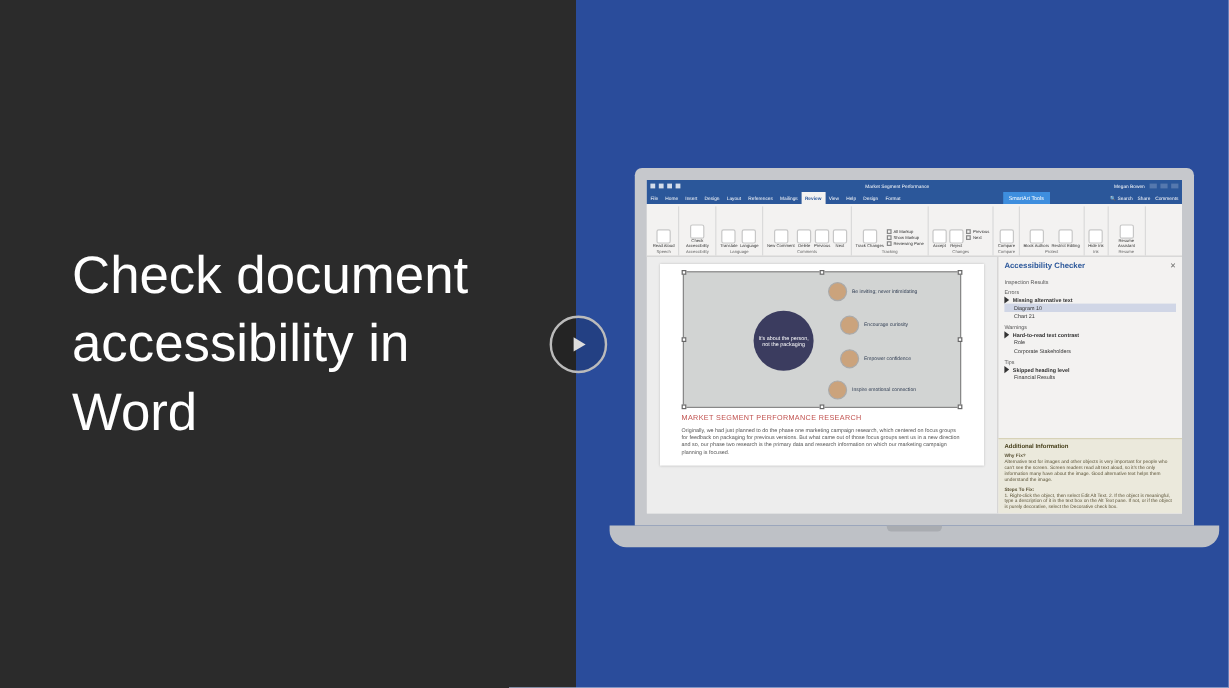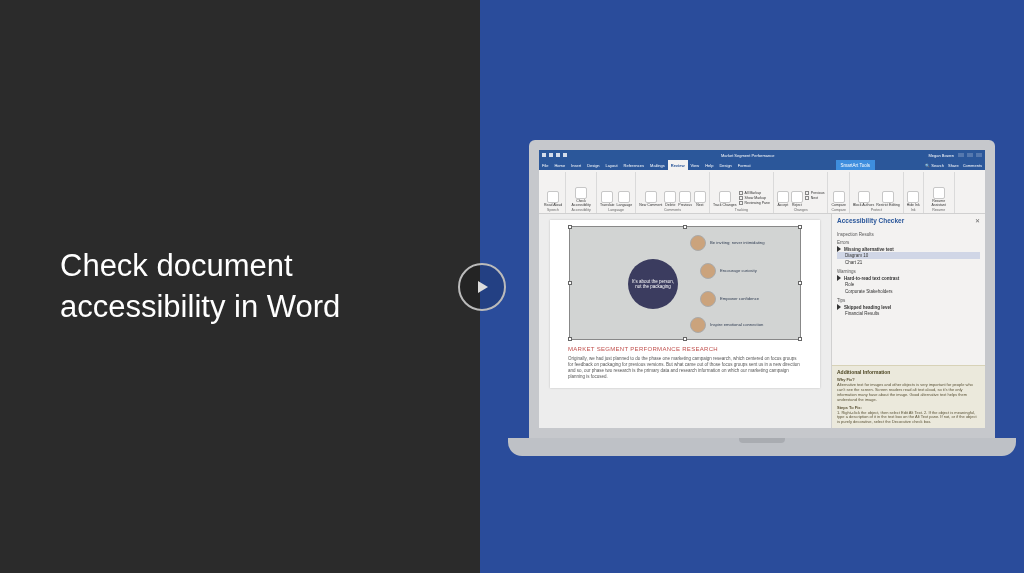--- a/index.html
+++ b/index.html
@@ -12,7 +12,7 @@
     padding-left: 60px;
   }
   .title {
-    color: #fff; font-size: 31px; font-weight: 300; line-height: 1.3;
+    color: #fff; font-size: 44px; font-weight: 300; line-height: 1.3;
     max-width: 360px;
   }
 

